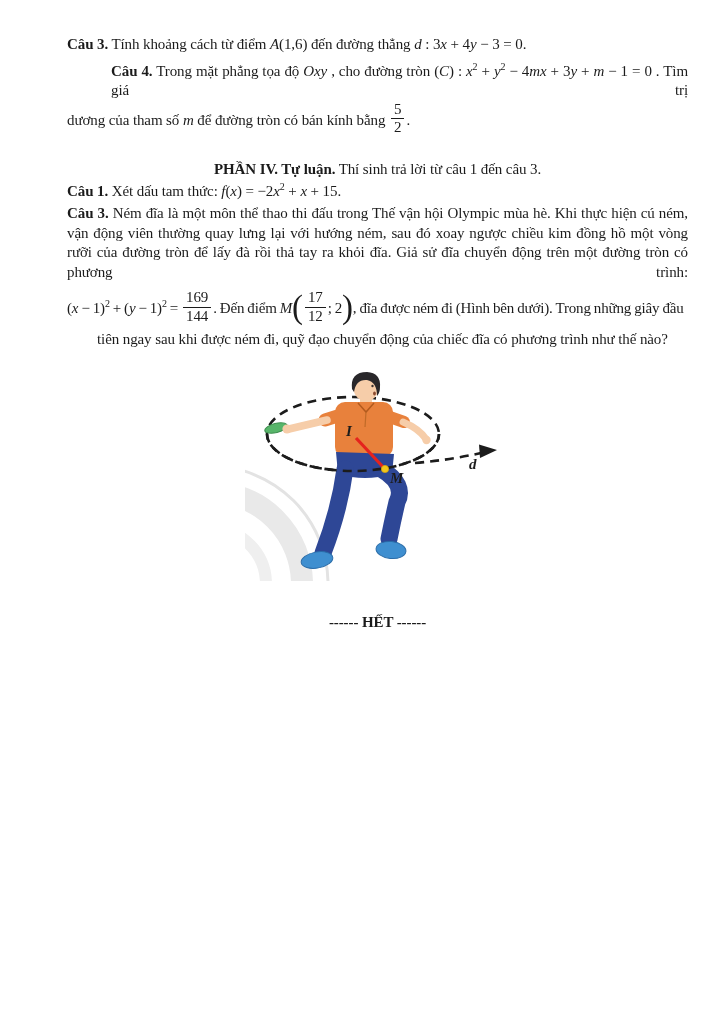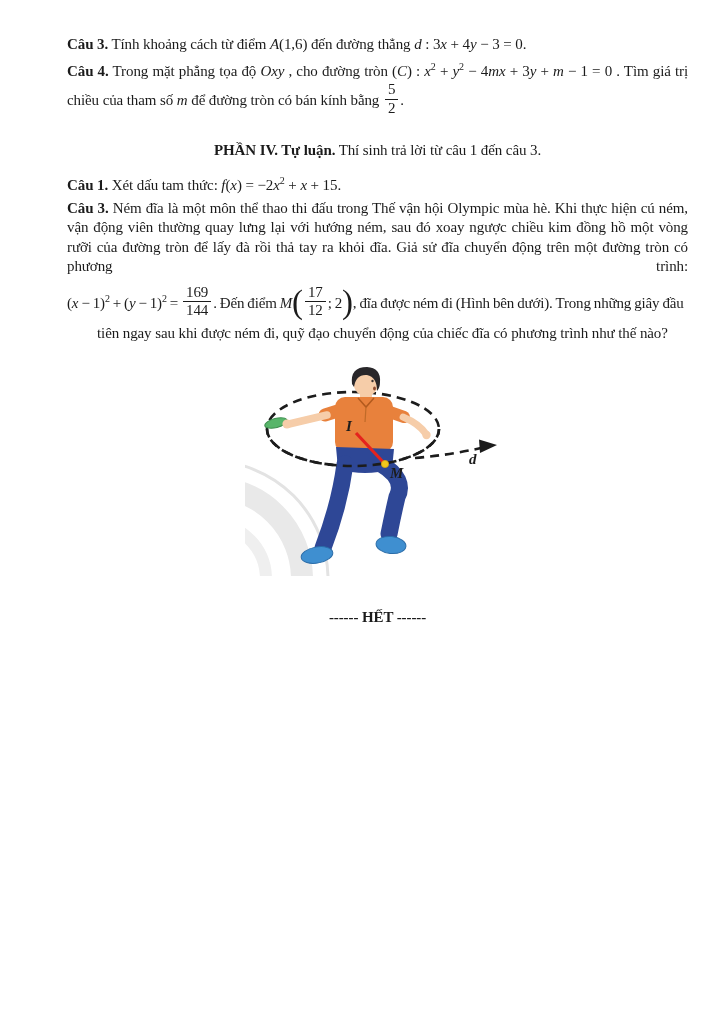--- a/index.html
+++ b/index.html
@@ -17,7 +17,7 @@
   .frac .num{display:block;padding:0 3px 1px;border-bottom:1.2px solid #1b1b1b;}
   .frac .den{display:block;padding:1px 3px 0;}
   .seg-bp{display:inline-block;font-size:33px;line-height:0;vertical-align:middle;transform:translateY(-2px);font-weight:400;}
-  #p-s3c4a{margin-top:7px;text-align:justify;text-align-last:justify;}
+  #p-s3c4a{margin-top:7px;text-align:justify;text-align-last:justify;margin-left:44px;}
   #p-s3c4b{margin-top:3px;}
   #p-s4h{margin-top:22px;text-align:center;}
   #p-s4c1{margin-top:16px;}

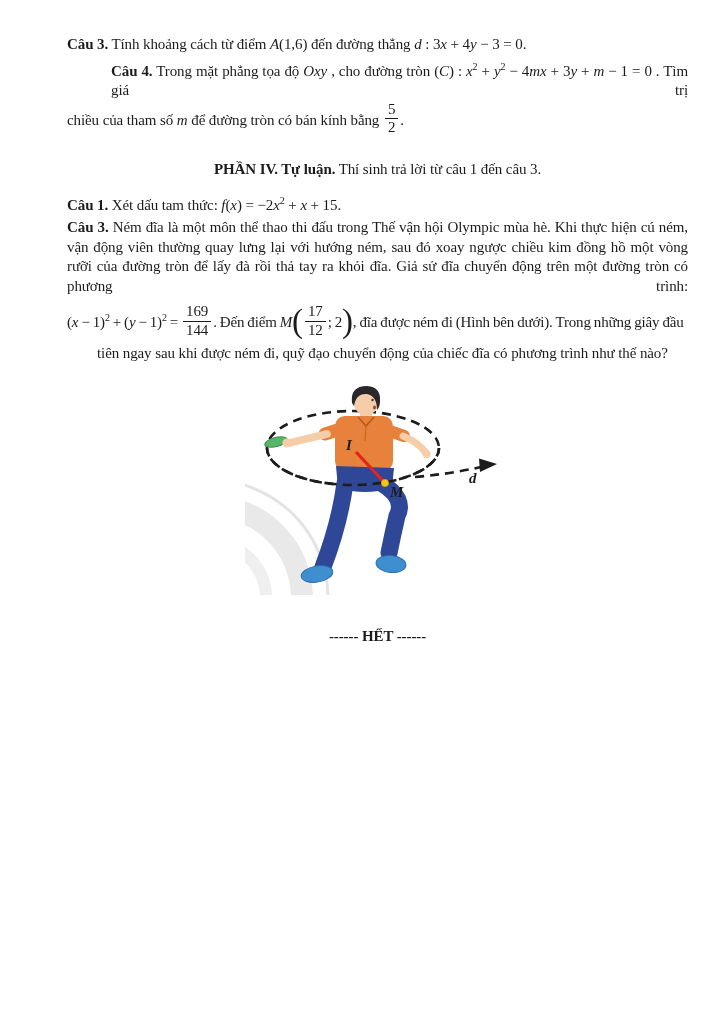--- a/index.html
+++ b/index.html
@@ -41,7 +41,7 @@
 
     <div class="para" id="p-s3c3"><span class="seg-b">Câu 3.</span><span> Tính khoảng cách từ điểm </span><span class="seg-i">A</span><span>(1,6)  đến đường thẳng </span><span class="seg-i">d</span><span> : 3</span><span class="seg-i">x</span><span> + 4</span><span class="seg-i">y</span><span> − 3 = 0.</span></div>
     <div class="para" id="p-s3c4a"><span class="seg-b">Câu 4.</span><span> Trong mặt phẳng tọa độ </span><span class="seg-i">Oxy</span><span> , cho đường tròn (</span><span class="seg-i">C</span><span>) : </span><span class="seg-i">x</span><sup>2</sup><span> + </span><span class="seg-i">y</span><sup>2</sup><span> − 4</span><span class="seg-i">mx</span><span> + 3</span><span class="seg-i">y</span><span> + </span><span class="seg-i">m</span><span> − 1 = 0 . Tìm giá trị</span></div>
-    <div class="para" id="p-s3c4b"><span>chiều của tham số </span><span class="seg-i">m</span><span> để đường tròn có bán kính bằng </span><span class="frac"><span class="num">5</span><span class="den">2</span></span><span>.</span></div>
+    <div class="para" id="p-s3c4b"><span>dương của tham số </span><span class="seg-i">m</span><span> để đường tròn có bán kính bằng </span><span class="frac"><span class="num">5</span><span class="den">2</span></span><span>.</span></div>
 
     <div class="para" id="p-s4h"><span class="seg-b">PHẦN IV. Tự luận.</span><span> Thí sinh trả lời từ câu 1 đến câu 3.</span></div>
     <div class="para" id="p-s4c1"><span class="seg-b">Câu 1.</span><span> Xét dấu tam thức: </span><span class="seg-i">f</span><span>(</span><span class="seg-i">x</span><span>) = −2</span><span class="seg-i">x</span><sup>2</sup><span> + </span><span class="seg-i">x</span><span> + 15.</span></div>

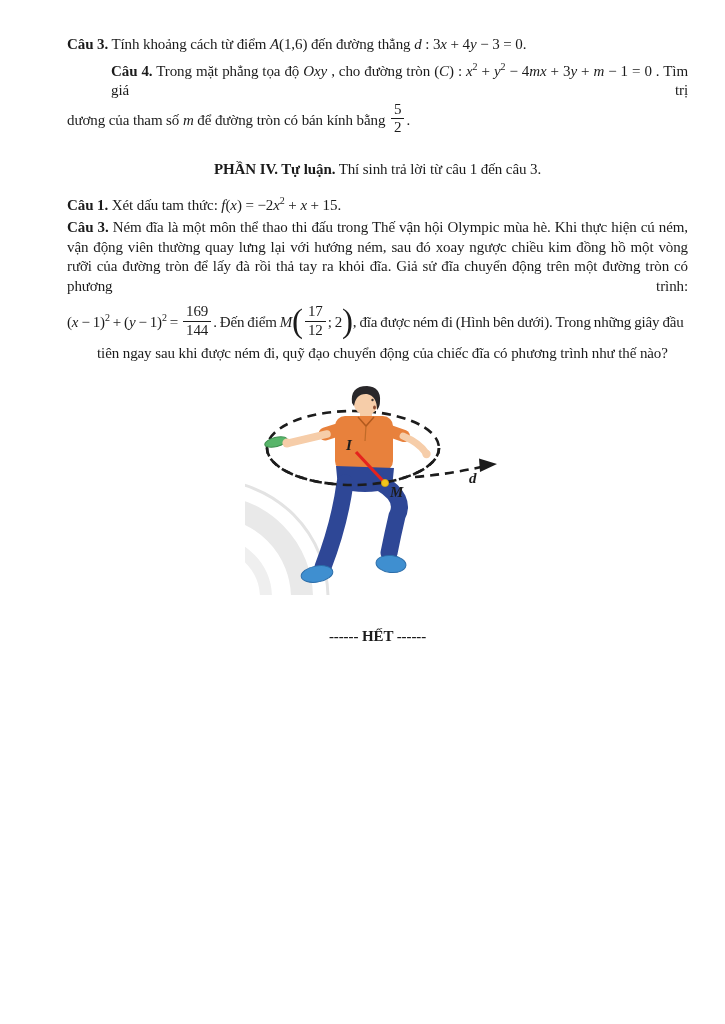--- a/index.html
+++ b/index.html
@@ -20,7 +20,7 @@
   #p-s3c4a{margin-top:7px;text-align:justify;text-align-last:justify;margin-left:44px;}
   #p-s3c4b{margin-top:3px;}
   #p-s4h{margin-top:22px;text-align:center;}
-  #p-s4c1{margin-top:16px;}
+  #p-s4c1{margin-top:2px;}
   #p-s4c2{margin-top:3px;}
   #p-s4c3a{margin-top:3px;text-align:justify;text-align-last:justify;}
   #p-s4c3b{margin-top:10px;word-spacing:-0.6px;letter-spacing:-0.15px;}

